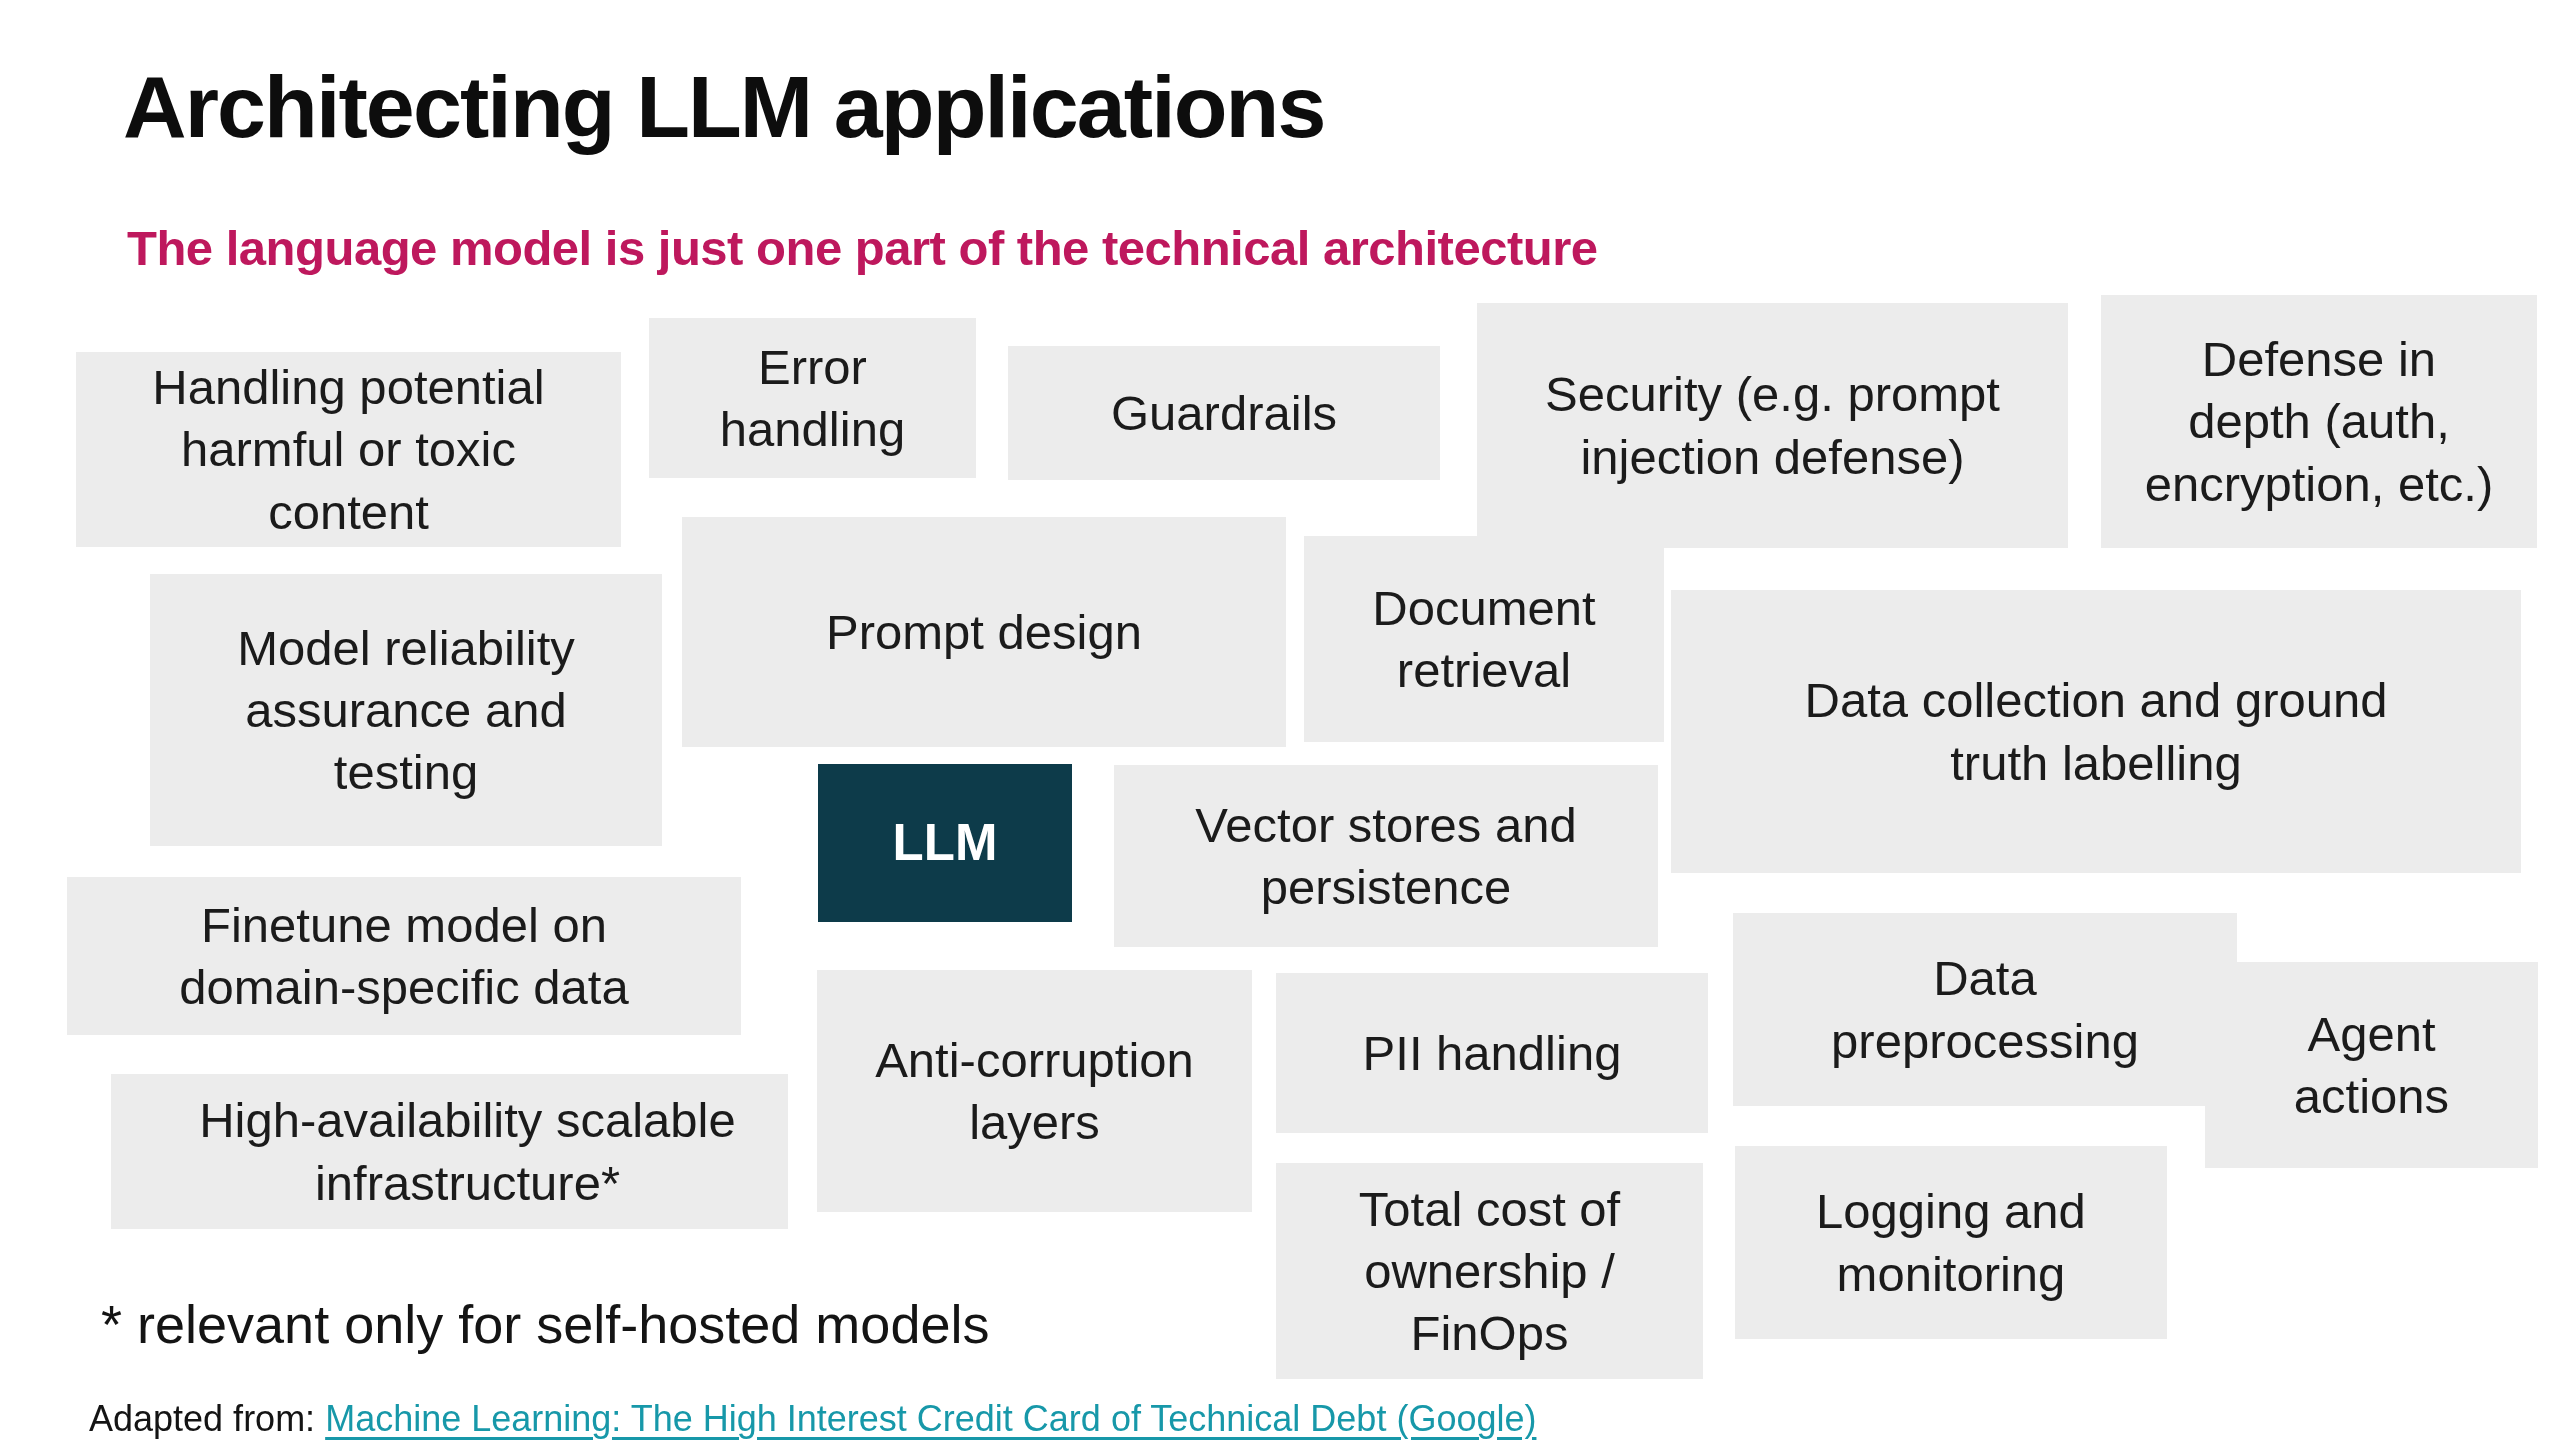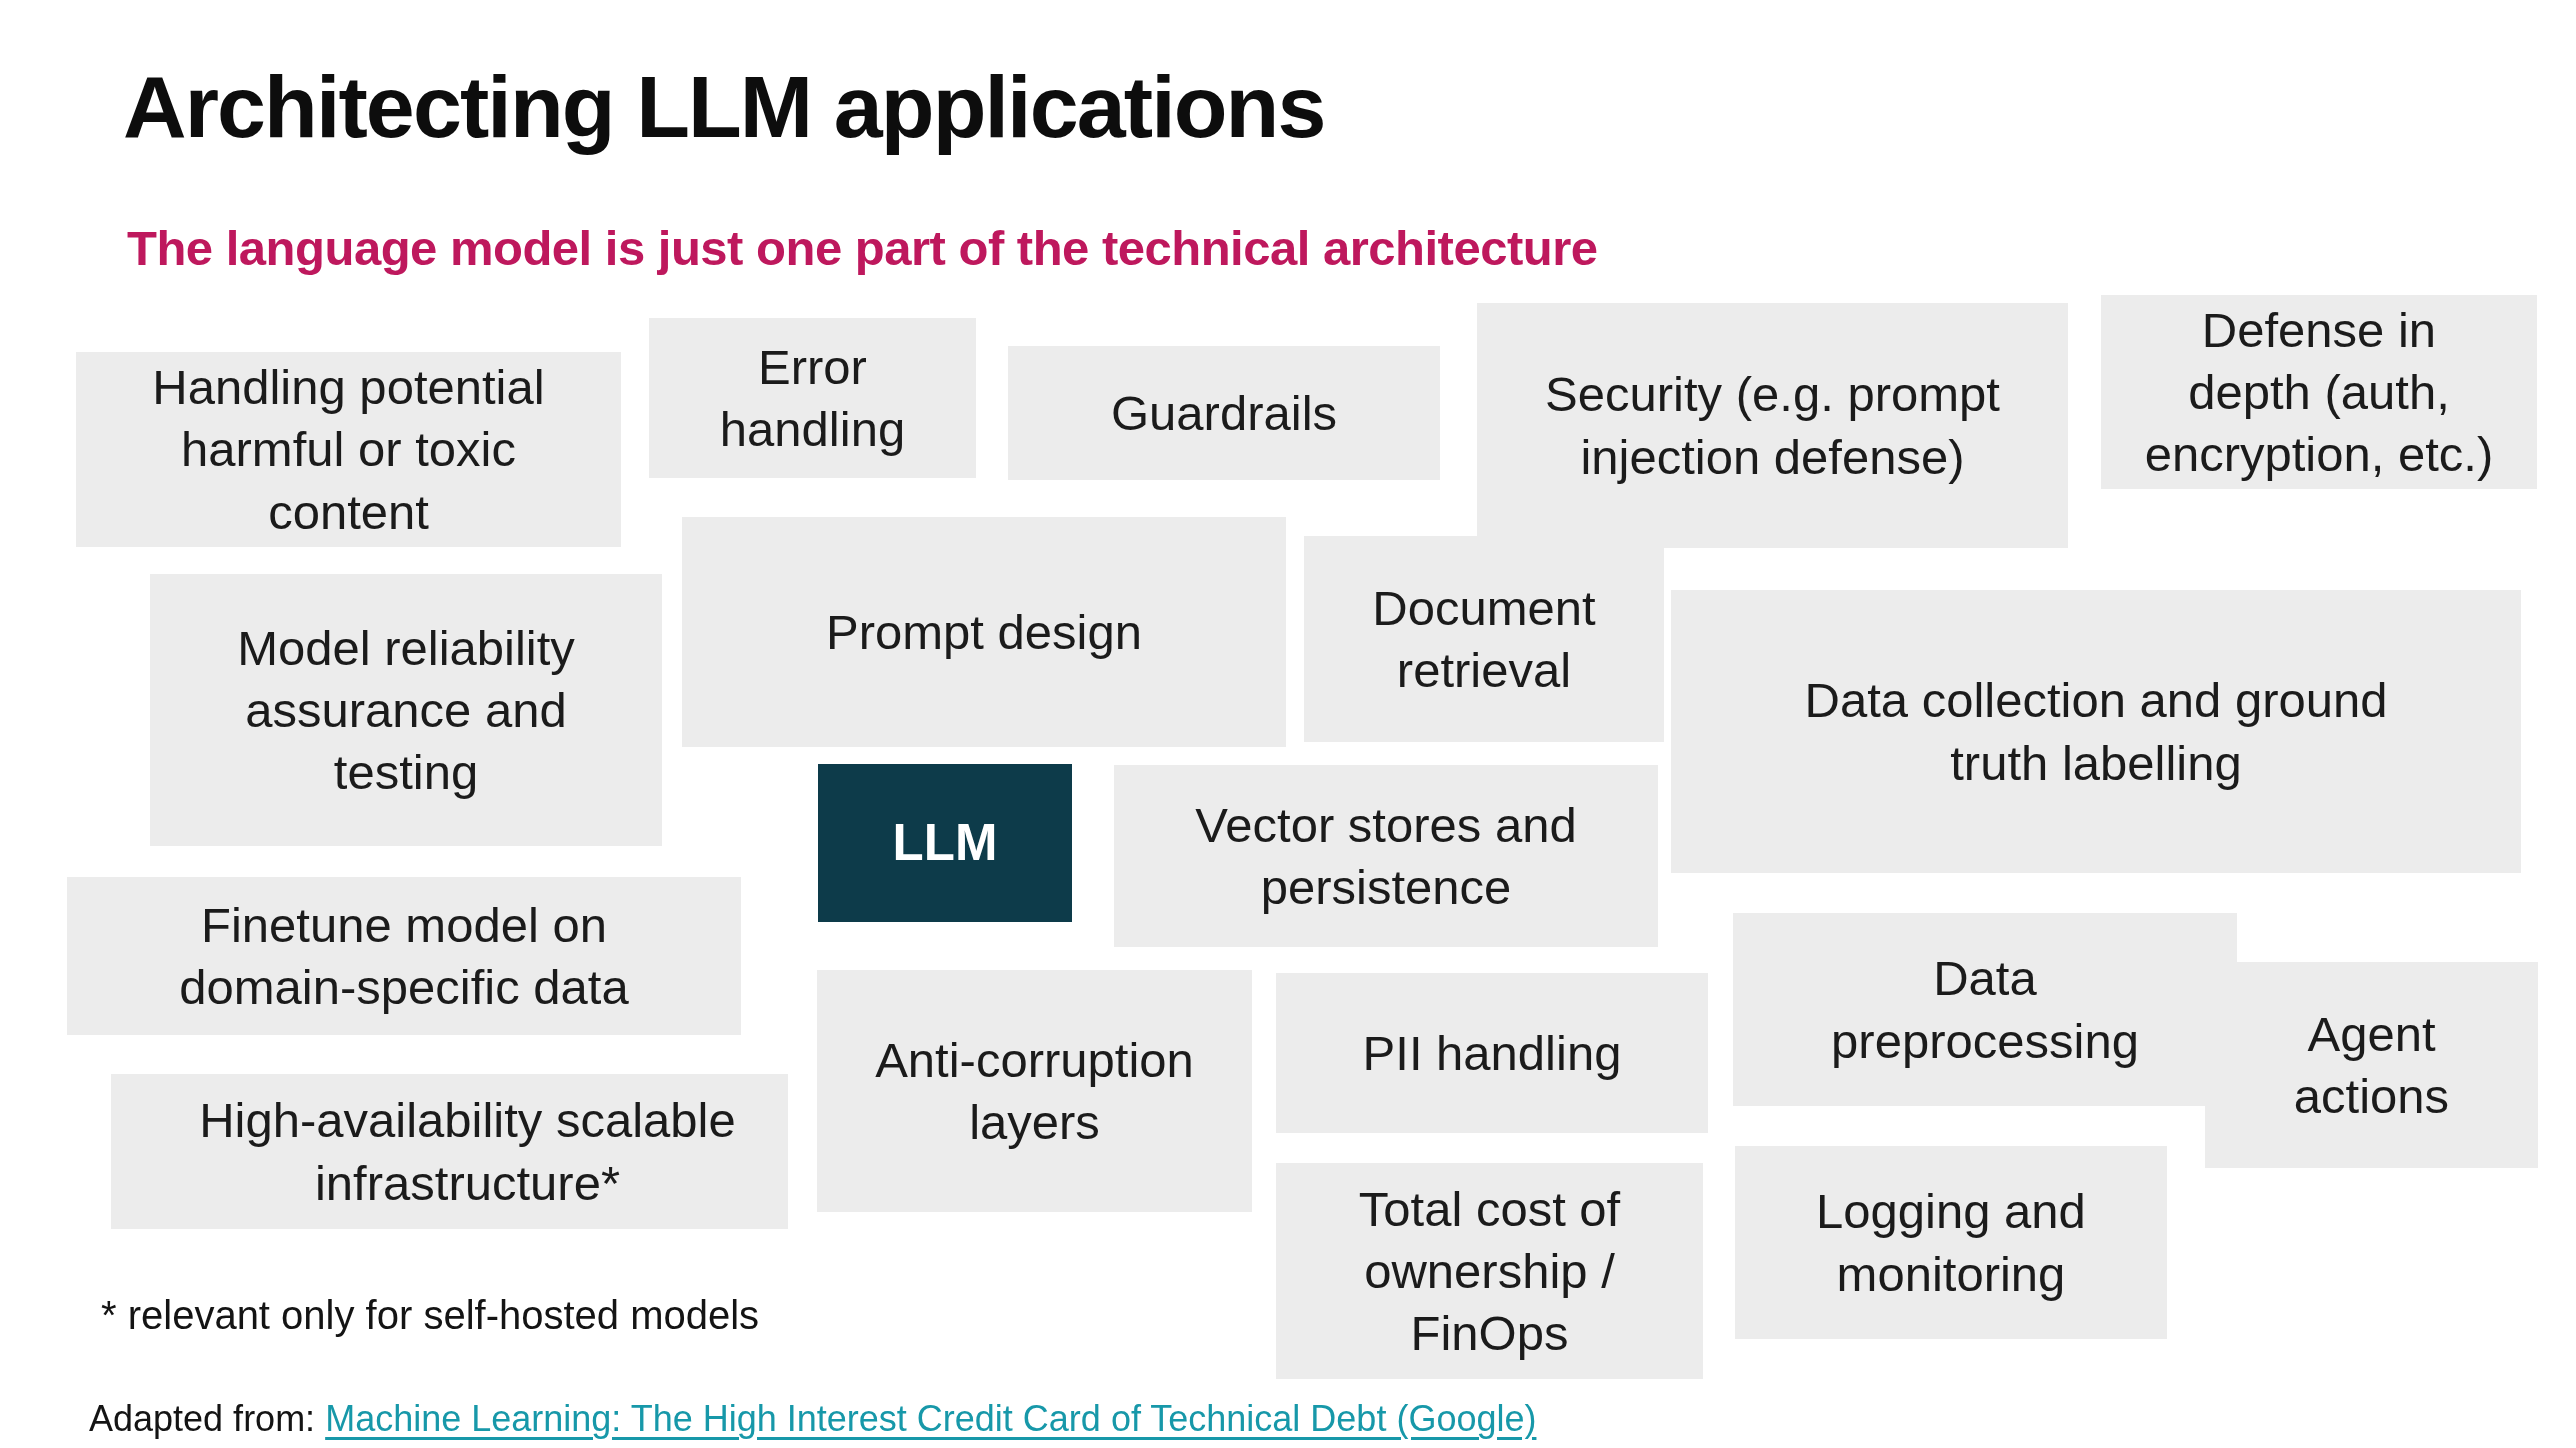--- a/index.html
+++ b/index.html
@@ -48,7 +48,7 @@
   #b-error      { left:649px;  top:318px;  width:327px; height:160px; }
   #b-guardrails { left:1008px; top:346px;  width:432px; height:134px; }
   #b-security   { left:1477px; top:303px;  width:591px; height:245px; }
-  #b-defense    { left:2101px; top:295px;  width:436px; height:194px; }
+  #b-defense    { left:2101px; top:295px;  width:436px; height:253px; }
   
   #b-model      { left:150px;  top:574px;  width:512px; height:272px; }
   #b-prompt     { left:682px;  top:517px;  width:604px; height:230px; }

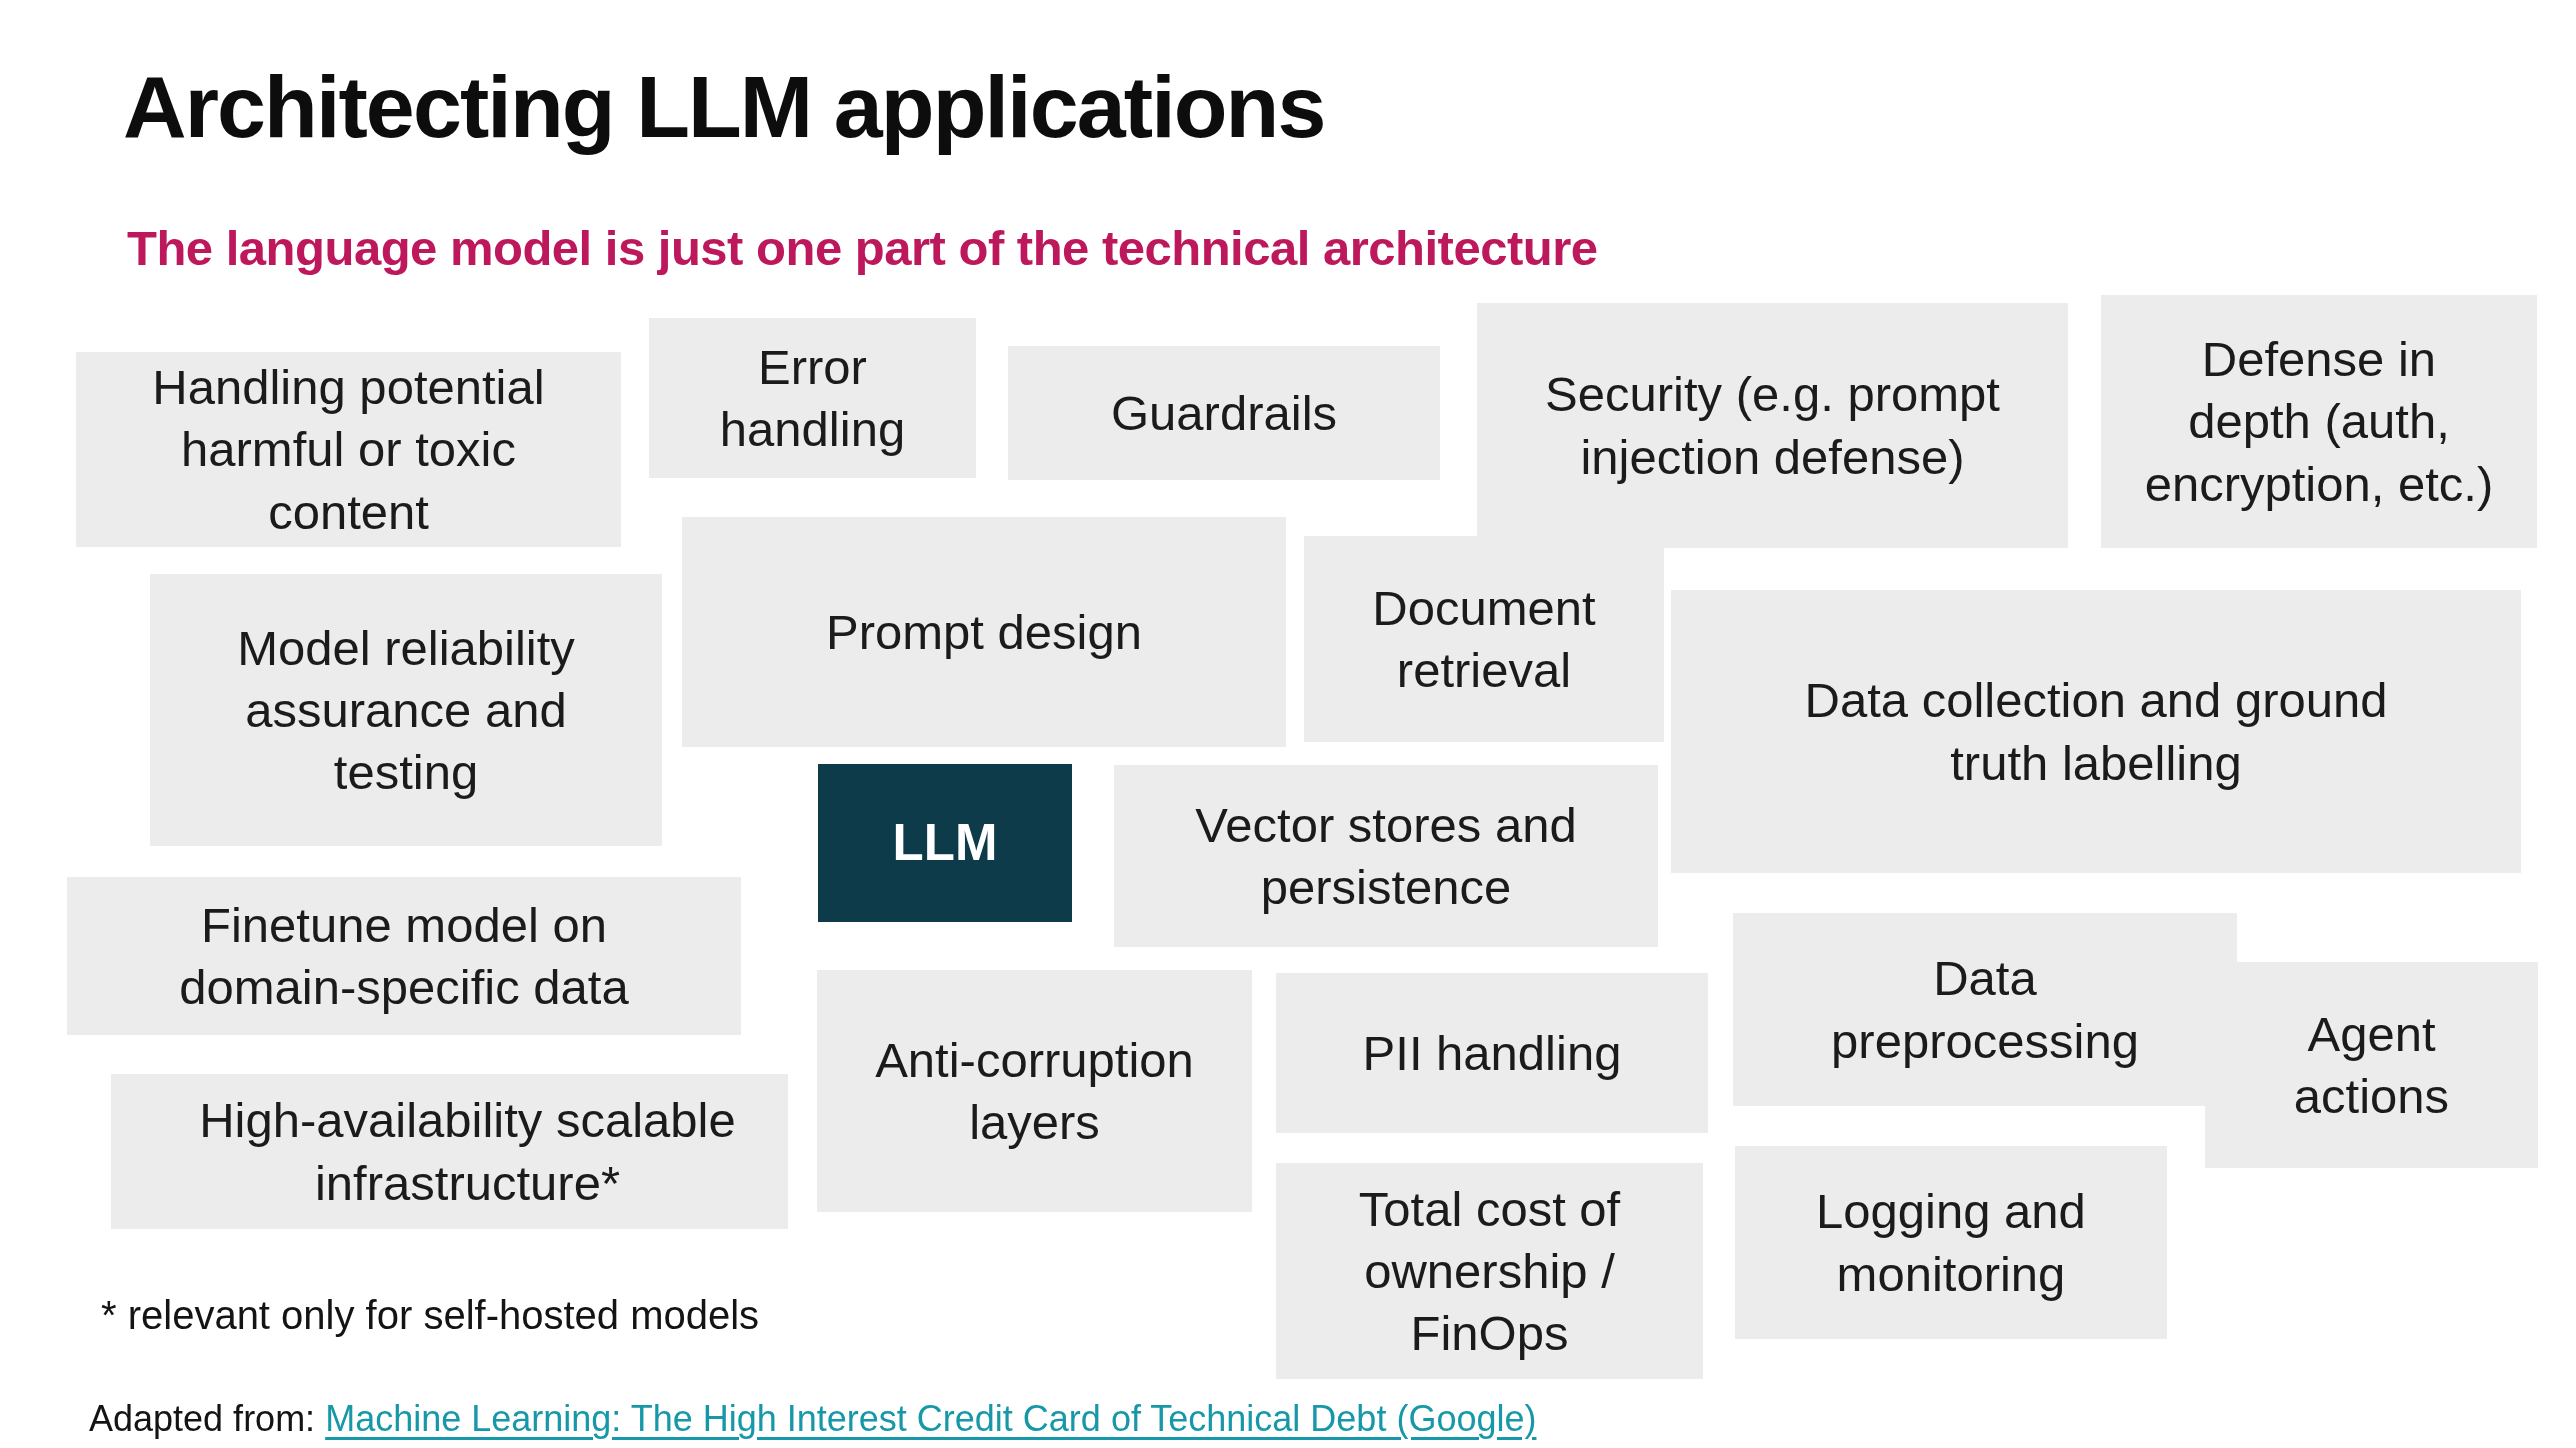--- a/index.html
+++ b/index.html
@@ -70,7 +70,7 @@
 
   .footnote {
     position:absolute; left:101px; top:1293px;
-    font-size:40px; color:#141414; white-space:nowrap;
+    font-size:54px; color:#141414; white-space:nowrap;
   }
   .attribution {
     position:absolute; left:89px; top:1398px;

